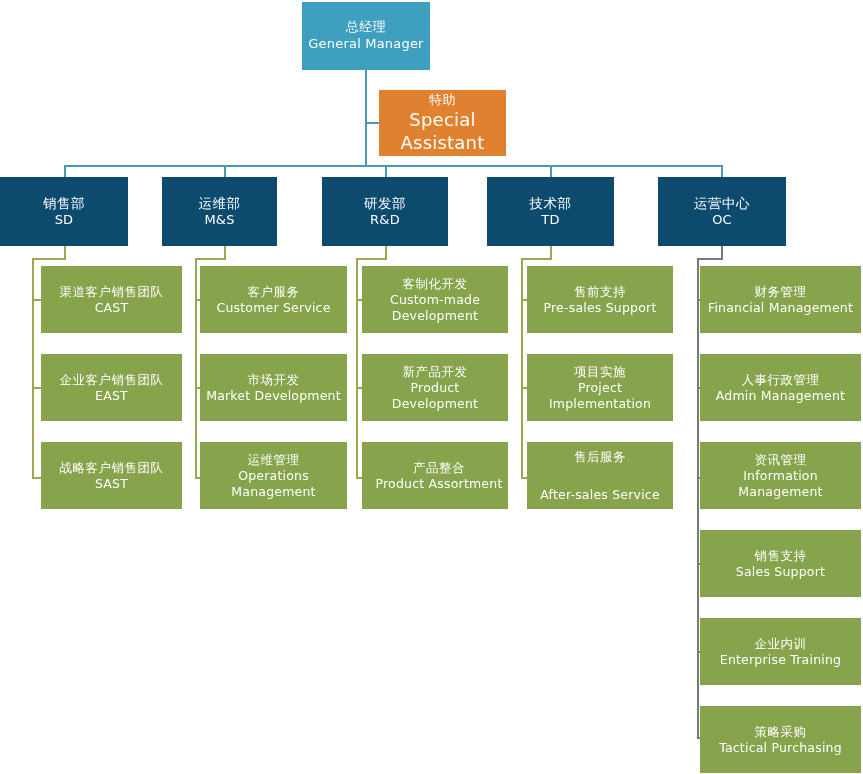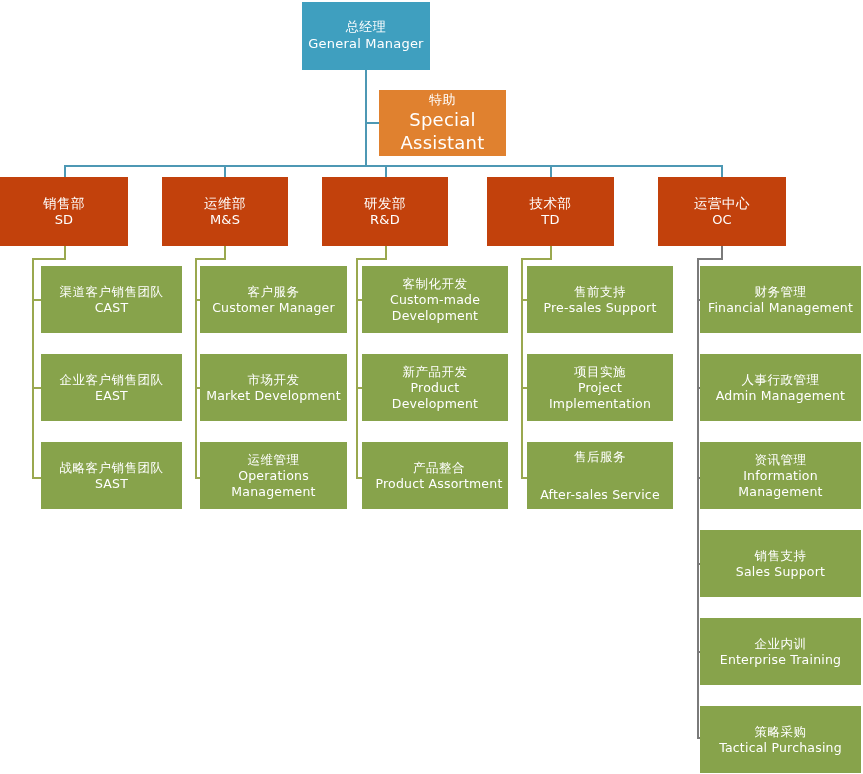--- a/index.html
+++ b/index.html
@@ -41,7 +41,7 @@
   .lvl1 .cn { font-size: 13px; }
   .lvl1 .en { font-size: 13px; }
   .assist { background: #e0812f; }
-  .dept { background: #c2410c; align-items: center; }
+  .dept { background: #0c4a6e; align-items: center; }
   .dept .cn { font-size: 13.5px; }
   .dept .en { font-size: 13px; }
   .unit { background: #88a košice; }

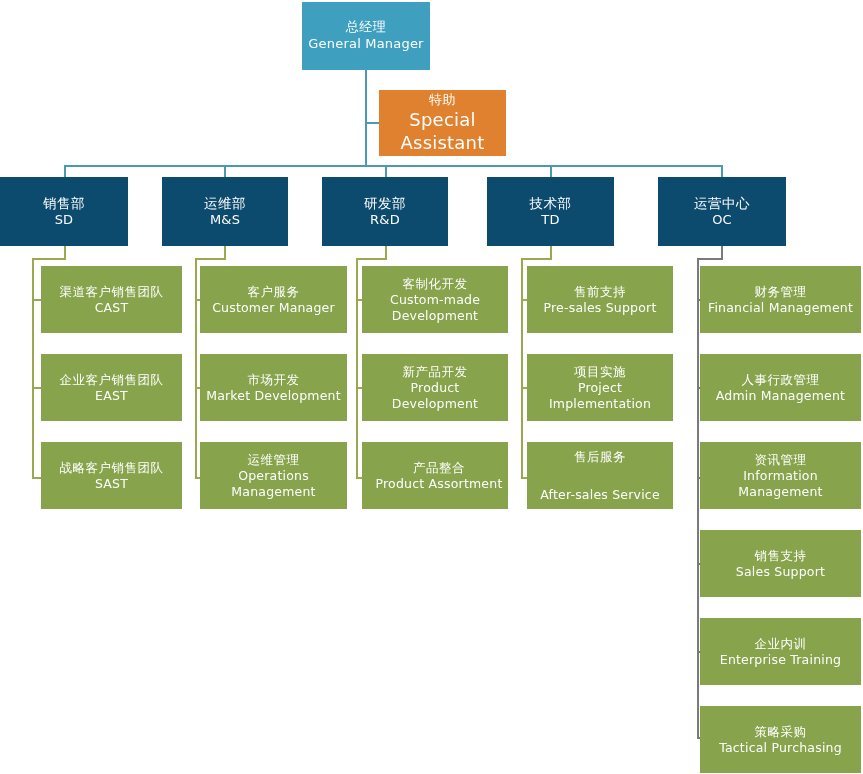--- a/index.html
+++ b/index.html
@@ -124,7 +124,7 @@
     <div class="cn">销售部</div>
     <div class="en">SD</div>
   </div>
-  <div class="node dept" style="left:162px; top:177px; width:126px; height:69px;">
+  <div class="node dept" style="left:162px; top:177px; width:115px; height:69px;">
     <div class="cn">运维部</div>
     <div class="en">M&amp;S</div>
   </div>

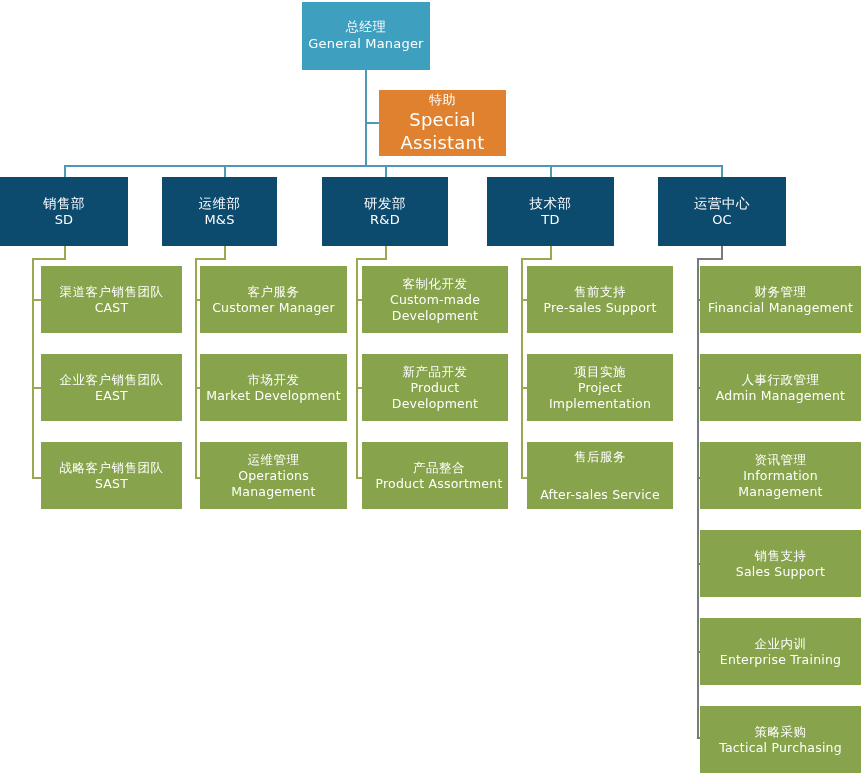--- a/index.html
+++ b/index.html
@@ -156,7 +156,7 @@
 
   <div class="node unit" style="left:200px; top:266px; width:147px; height:67px;">
     <div class="cn">客户服务</div>
-    <div class="en">Customer Manager</div>
+    <div class="en">Customer Service</div>
   </div>
   <div class="node unit" style="left:200px; top:354px; width:147px; height:67px;">
     <div class="cn">市场开发</div>

